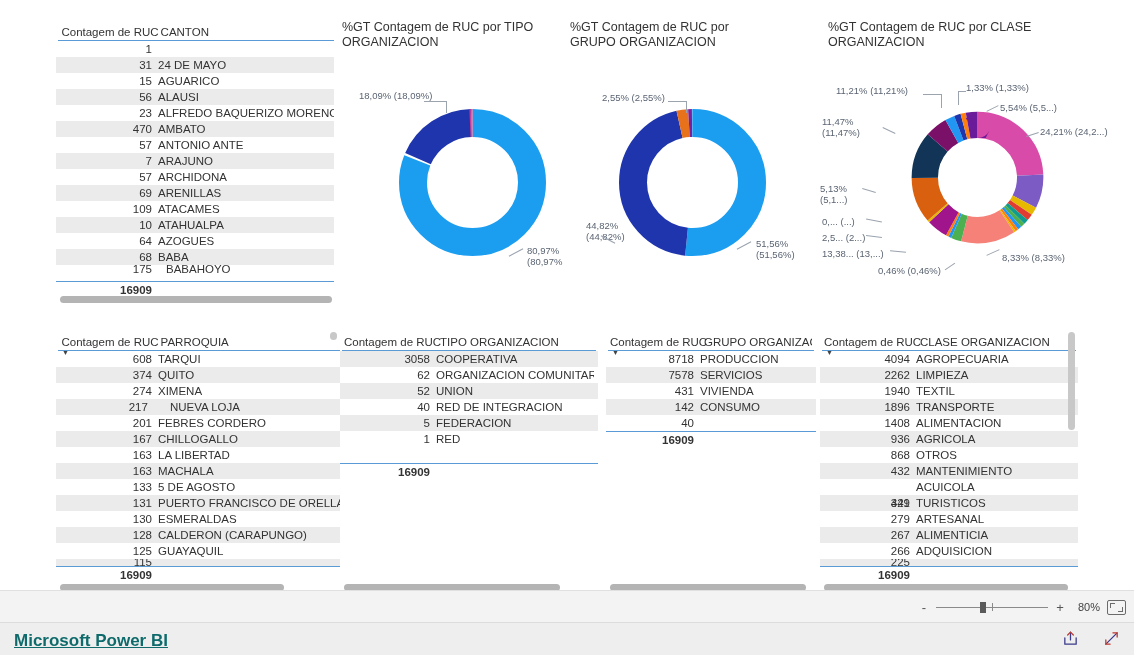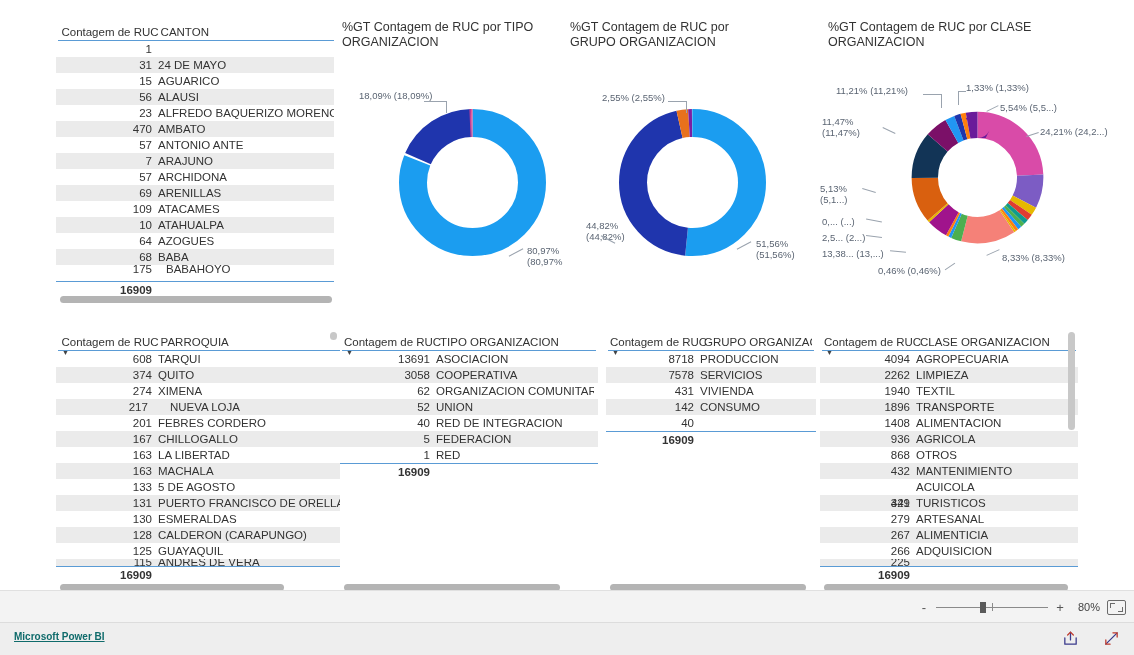--- a/index.html
+++ b/index.html
@@ -467,10 +467,6 @@
     </div>
     <div class="head-rule"></div>
     <div class="rows" style="height:112px;">
-      <div class="row">
-        <div class="num" style="width:96px;">13691</div>
-        <div class="lbl" style="width:158px;">ASOCIACION</div>
-      </div>
       <div class="row alt">
         <div class="num" style="width:96px;">3058</div>
         <div class="lbl" style="width:158px;">COOPERATIVA</div>

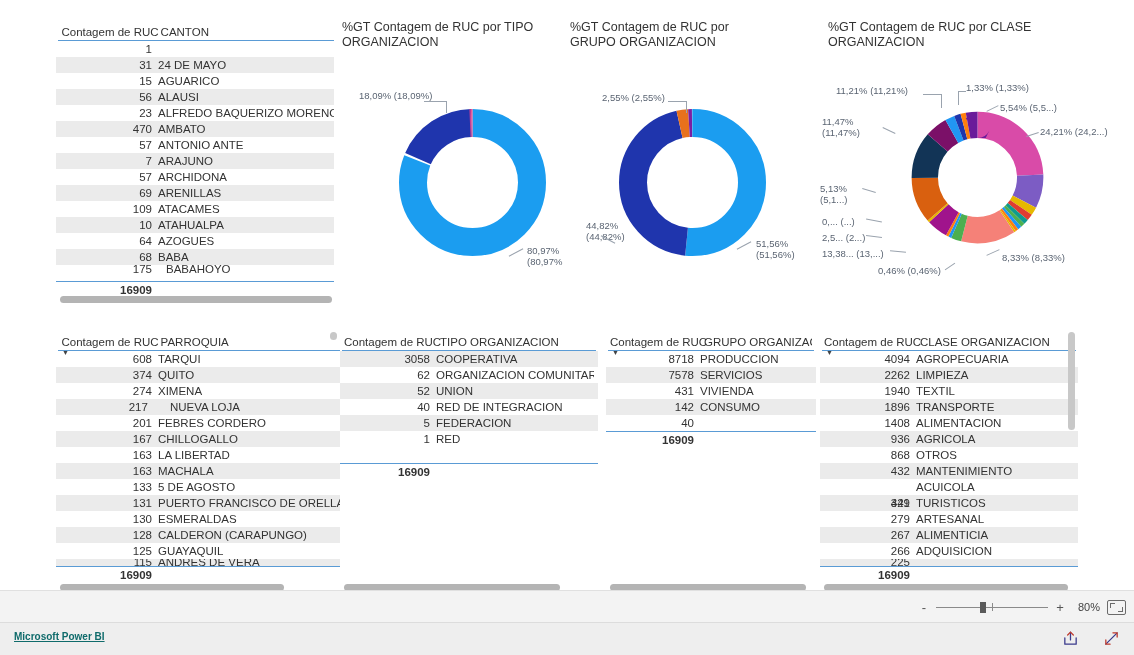--- a/index.html
+++ b/index.html
@@ -443,7 +443,7 @@
         <div class="num" style="width:102px;">125</div>
         <div class="lbl" style="width:184px;">GUAYAQUIL</div>
       </div>
-      <div class="row alt" style="height:7px; line-height:7px; overflow:hidden;">
+      <div class="row alt" style="height:7px; line-height:7px; overflow:hidden;flex-direction:column;">
         <div class="num" style="width:102px;">115</div>
         <div class="lbl" style="width:184px;">ANDRÉS DE VERA</div>
       </div>

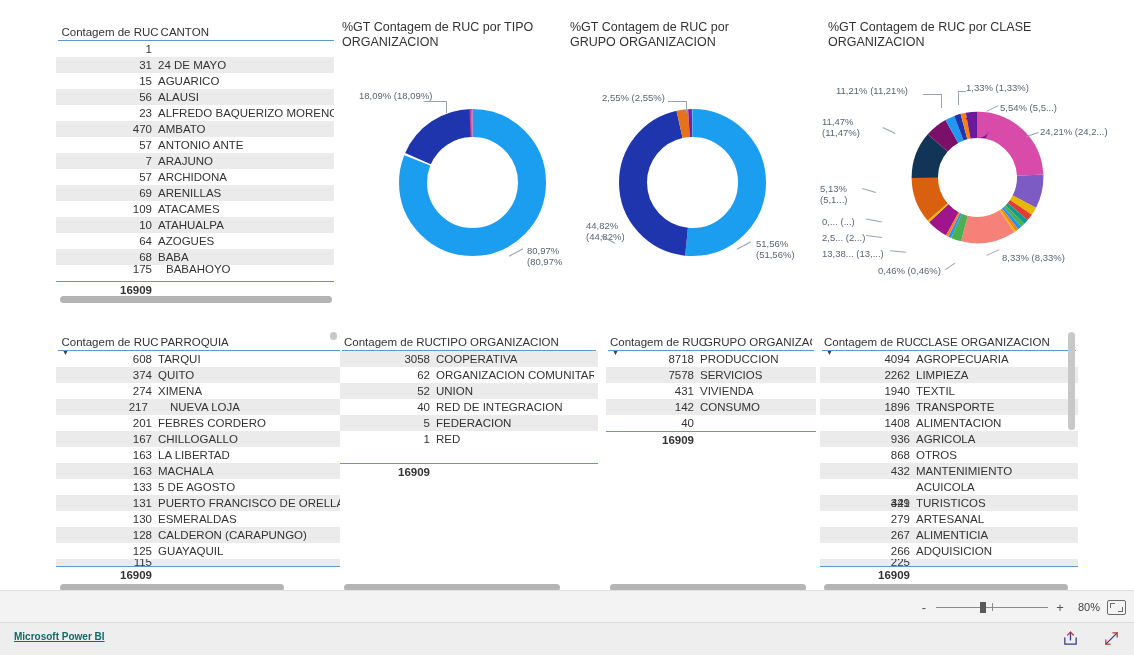--- a/index.html
+++ b/index.html
@@ -185,7 +185,7 @@
   .pbi-link {
     position: absolute;
     left: 14px; top: 8px;
-    font-size: 10px;
+    font-size: 17px;
     color: #0f6b6b;
     text-decoration: underline;
     font-weight: bold;

